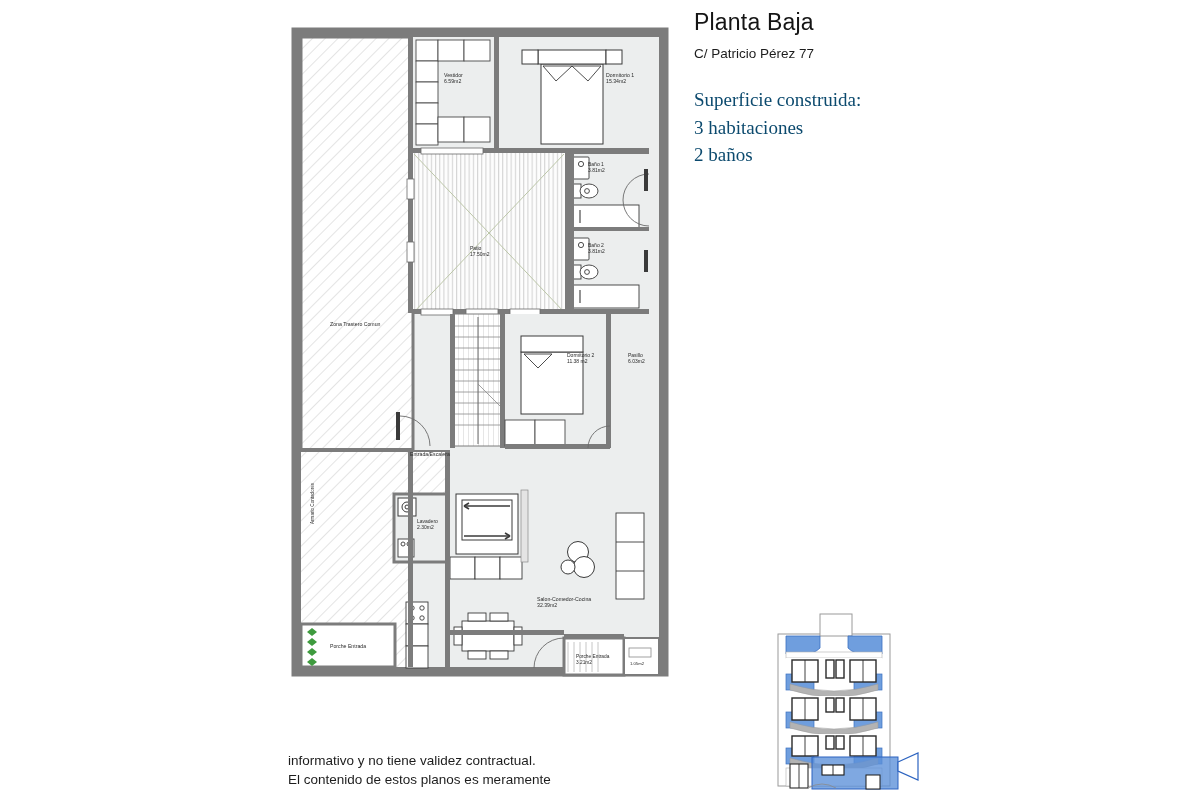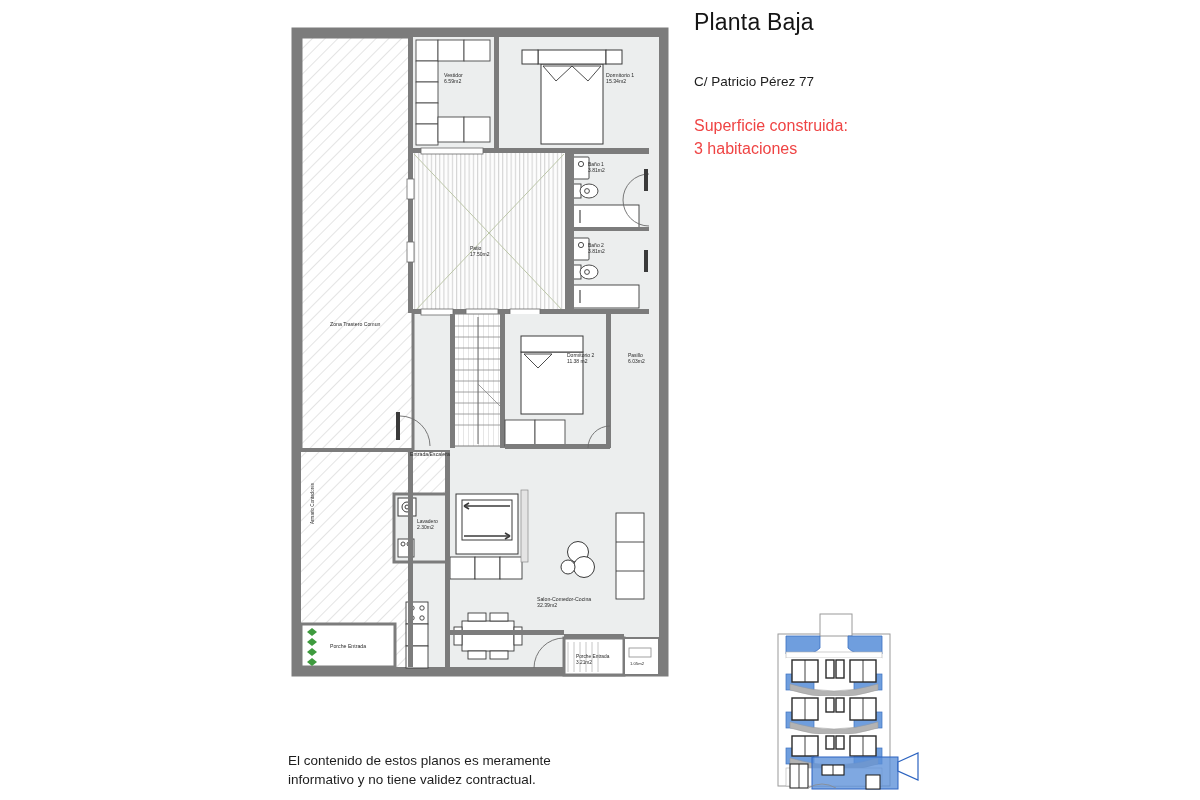--- a/index.html
+++ b/index.html
@@ -32,7 +32,7 @@
     color: #141414;
   }
   .addr-block {
-    margin-top: 35px;
+    margin-top: 7px;
   }
   .addr-line {
     font-size: 13.5px;

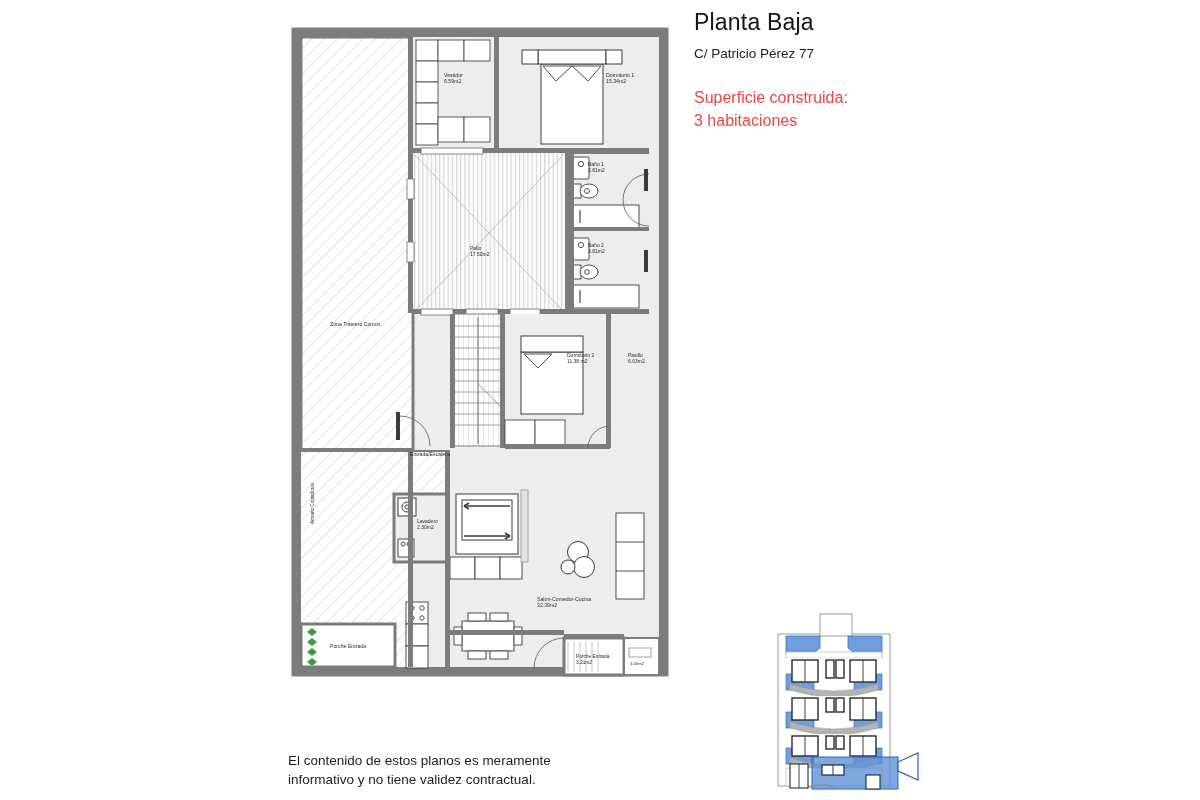--- a/index.html
+++ b/index.html
@@ -43,9 +43,10 @@
     margin-top: 22px;
   }
   .surface-line {
-    font-size: 16px;
+    font-size: 19px;
     line-height: 1.45;
-    color: #ef4444;
+    color: #0c4a6e;
+    font-family: Liberation Serif, serif;
   }
 
   

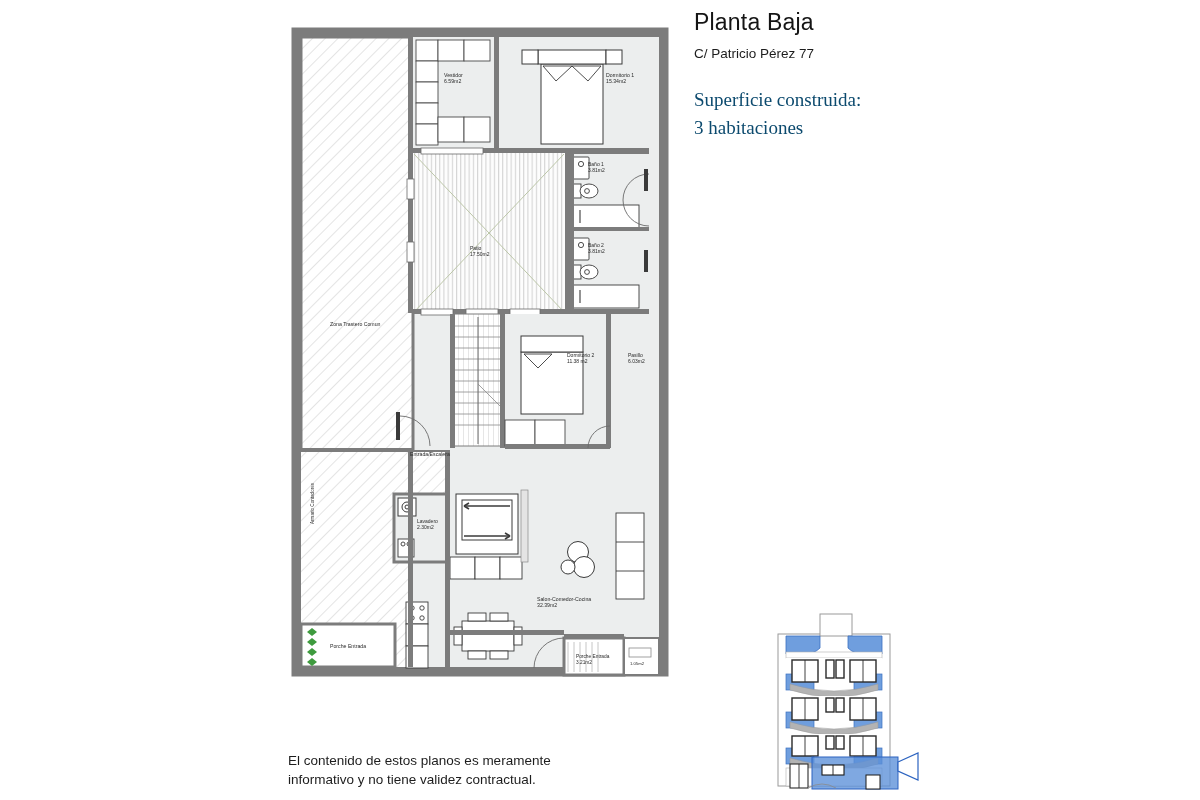--- a/index.html
+++ b/index.html
@@ -98,6 +98,7 @@
   <div class="surface-block">
     <div class="surface-line">Superficie construida:</div>
     <div class="surface-line">3 habitaciones</div>
+    <div class="surface-line">2 baños</div>
   </div>
 </div>
 

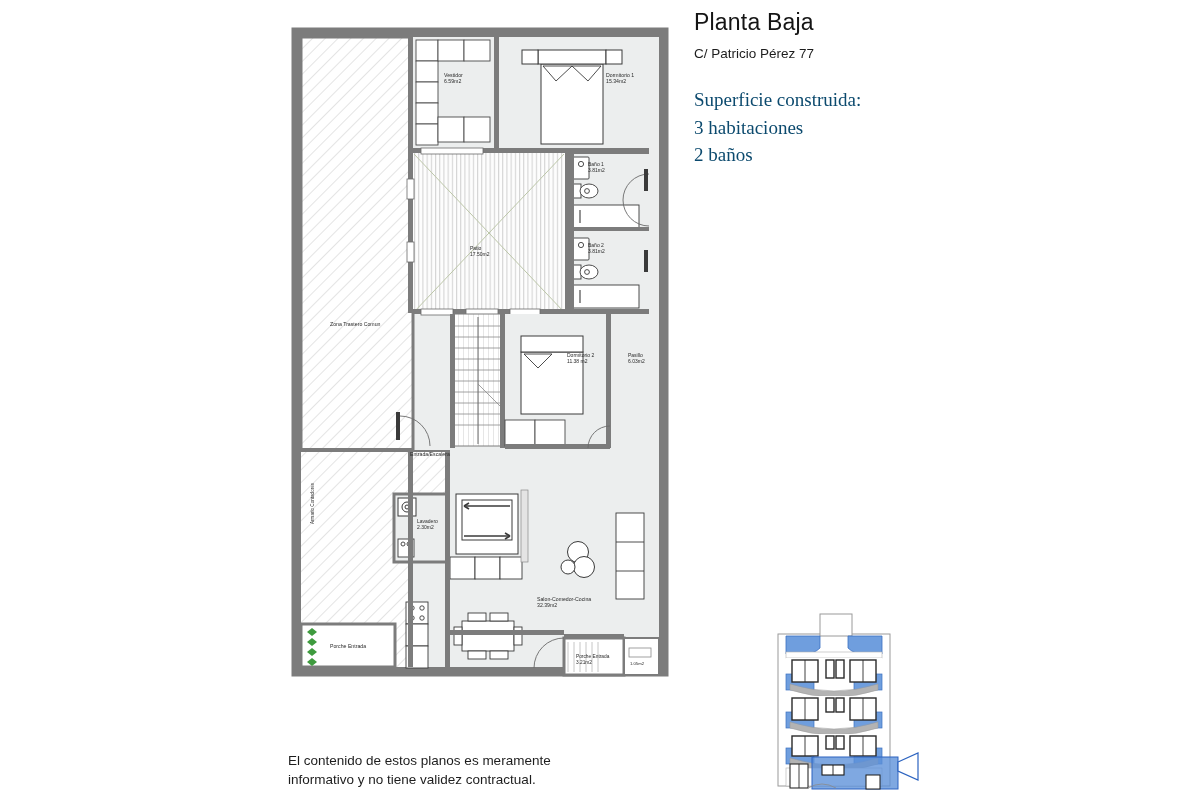--- a/index.html
+++ b/index.html
@@ -103,8 +103,8 @@
 </div>
 
 <div id="disclaimer">
+  <div>informativo y no tiene validez contractual.</div>
   <div>El contenido de estos planos es meramente</div>
-  <div>informativo y no tiene validez contractual.</div>
 </div>
 
 <div id="floorplan-wrap">

